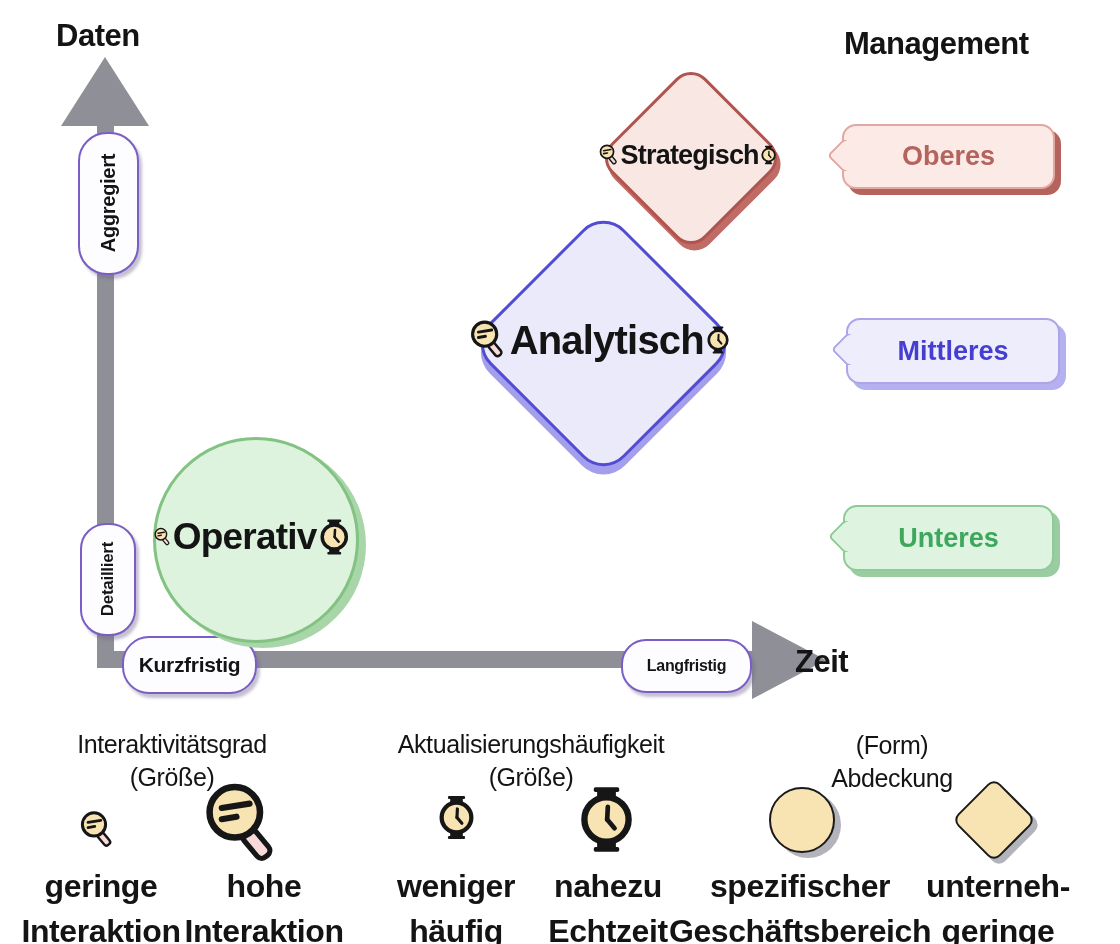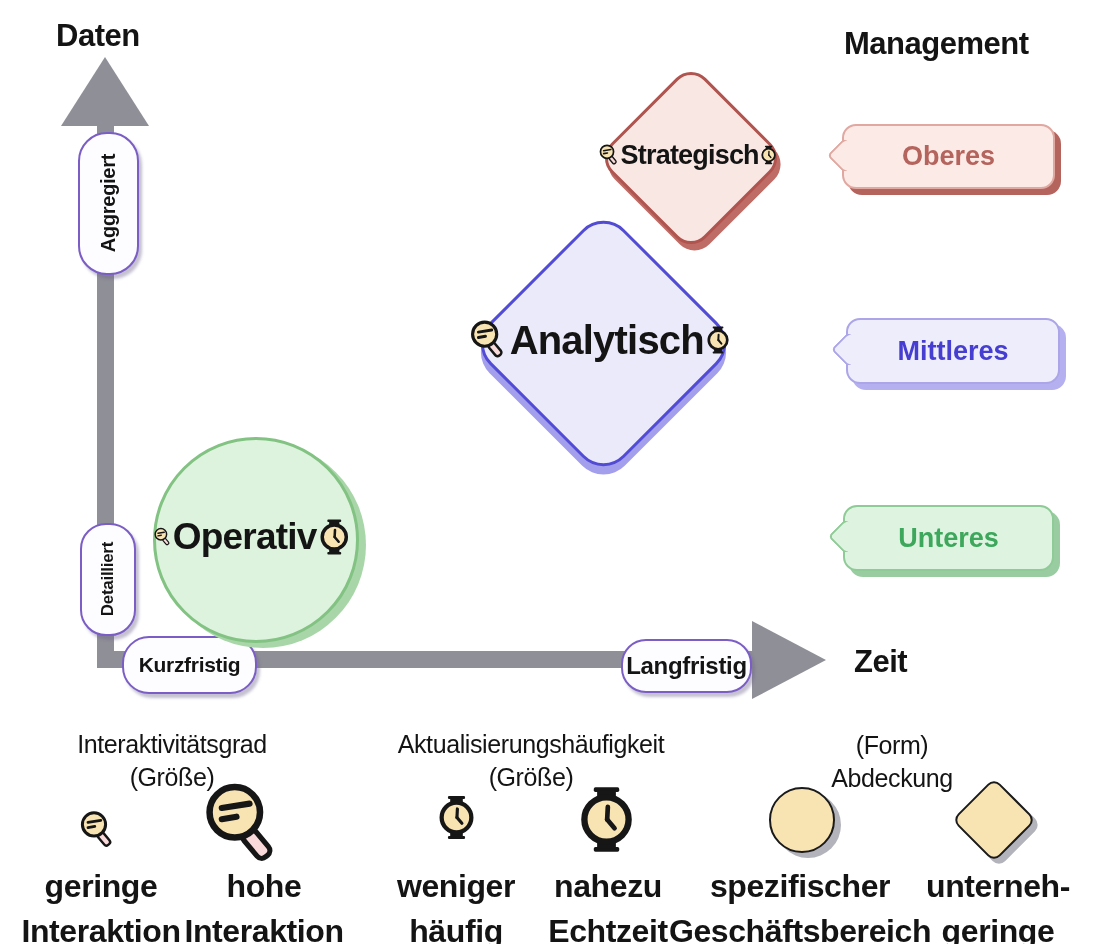--- a/index.html
+++ b/index.html
@@ -27,7 +27,7 @@
   .p-aggregiert{left:78px;top:132px;width:57px;height:139px;font-size:20px;border-radius:29px;}
   .p-detailliert{left:80px;top:523px;width:52px;height:109px;font-size:17px;border-radius:26px;}
   .p-kurzfristig{left:122px;top:636px;width:131px;height:54px;font-size:21px;border-radius:27px;}
-  .p-langfristig{left:621px;top:639px;width:127px;height:50px;font-size:24px;border-radius:25px;}
+  .p-langfristig{left:621px;top:639px;width:127px;height:50px;font-size:16px;border-radius:25px;}
   .vtext{writing-mode:vertical-rl;transform:rotate(180deg);}
   
   .node-circle{position:absolute;left:153px;top:437px;width:200px;height:200px;border-radius:50%;

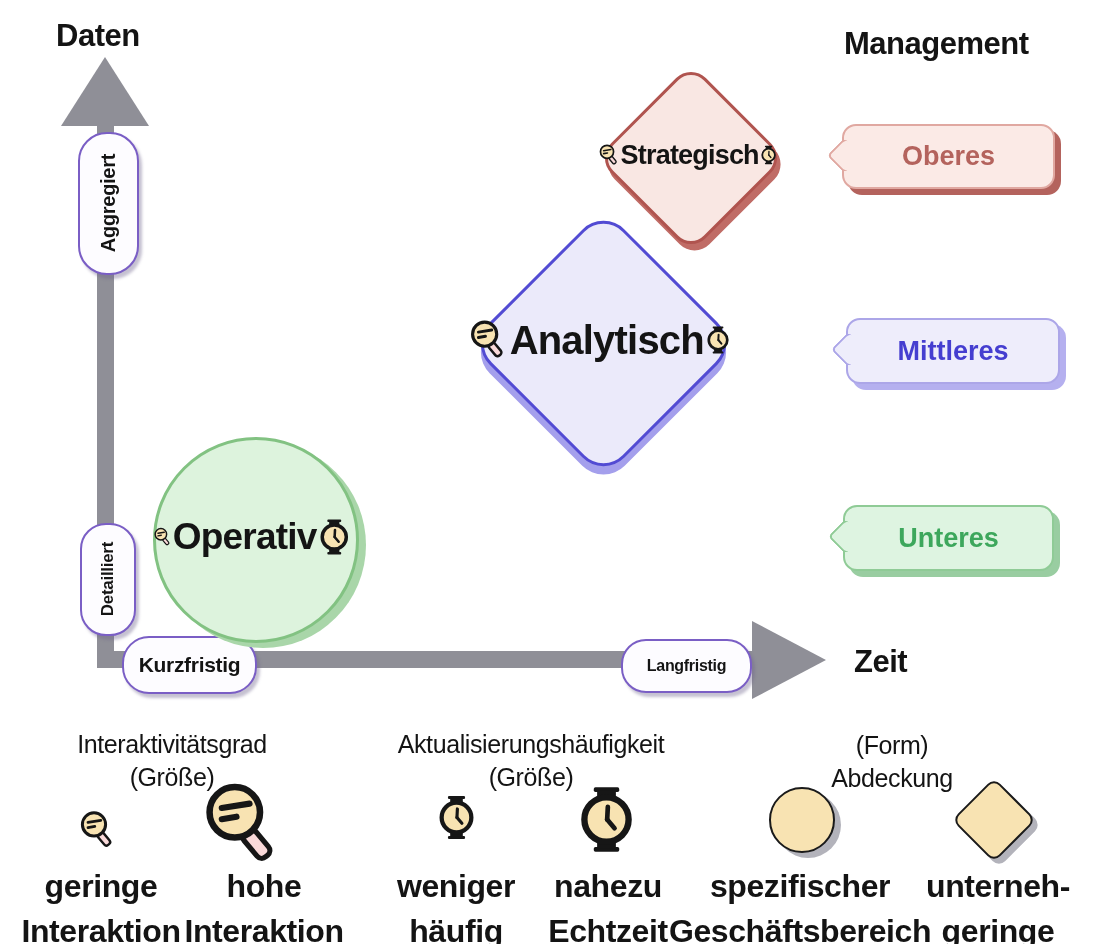--- a/index.html
+++ b/index.html
@@ -18,7 +18,7 @@
     border-left:74px solid var(--axis_gray);}
   .fig-title{position:absolute;font-size:31px;font-weight:700;letter-spacing:-.5px;white-space:nowrap;}
   .t-daten{left:56px;top:18px;}
-  .t-zeit{left:854px;top:644px;}
+  .t-zeit{left:795px;top:644px;}
   .t-mgmt{left:844px;top:26px;}
   
   .pill{position:absolute;display:flex;align-items:center;justify-content:center;

